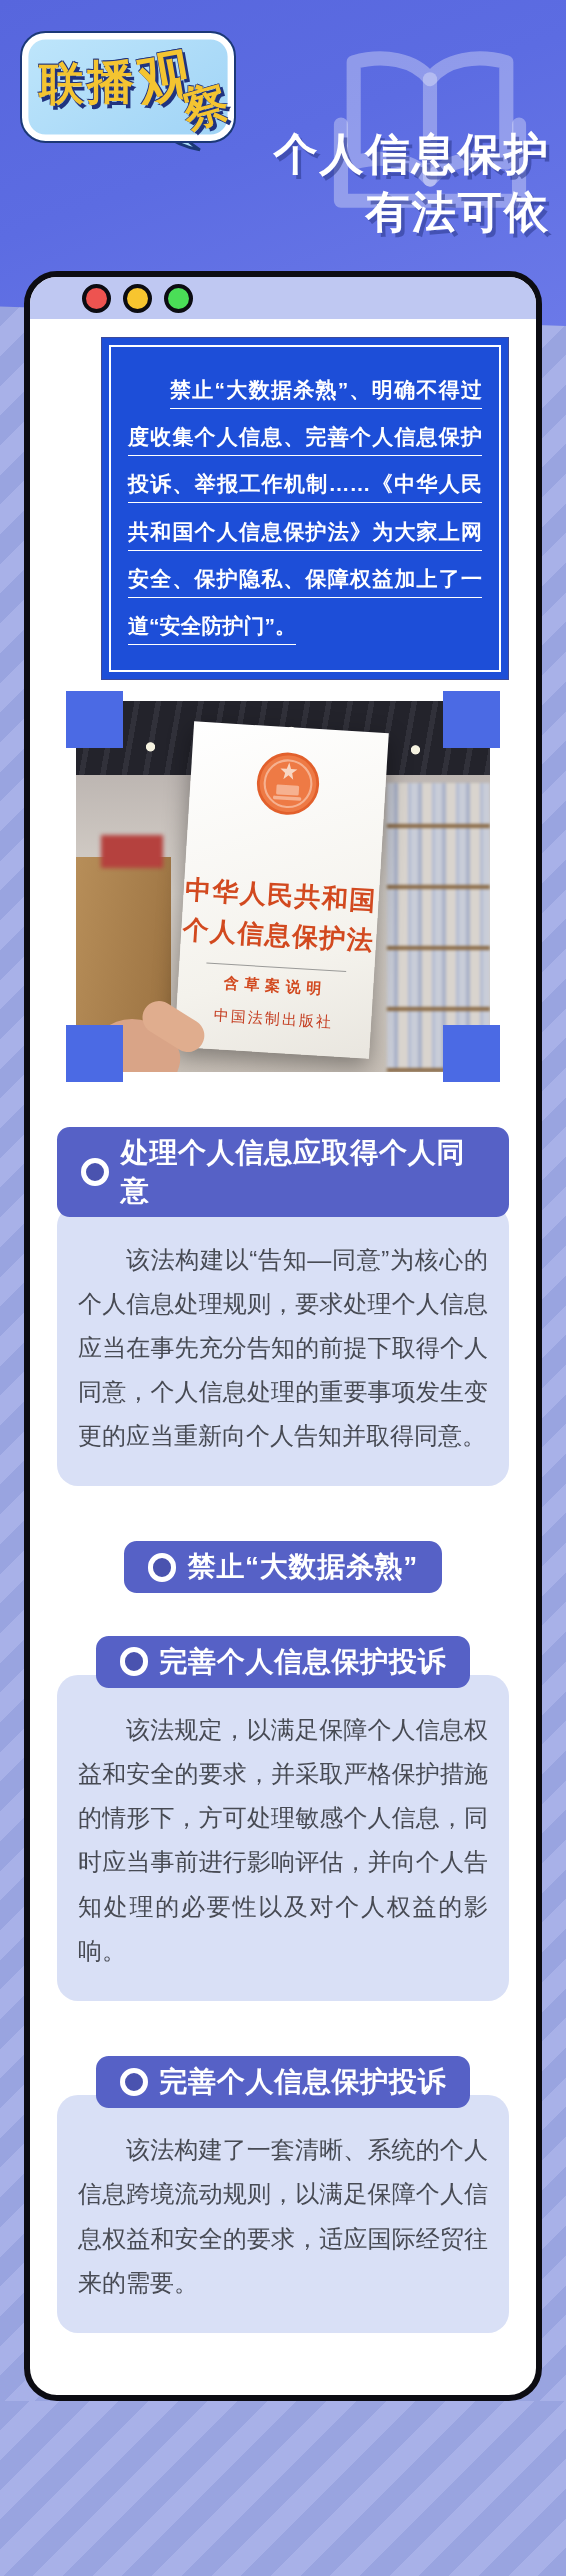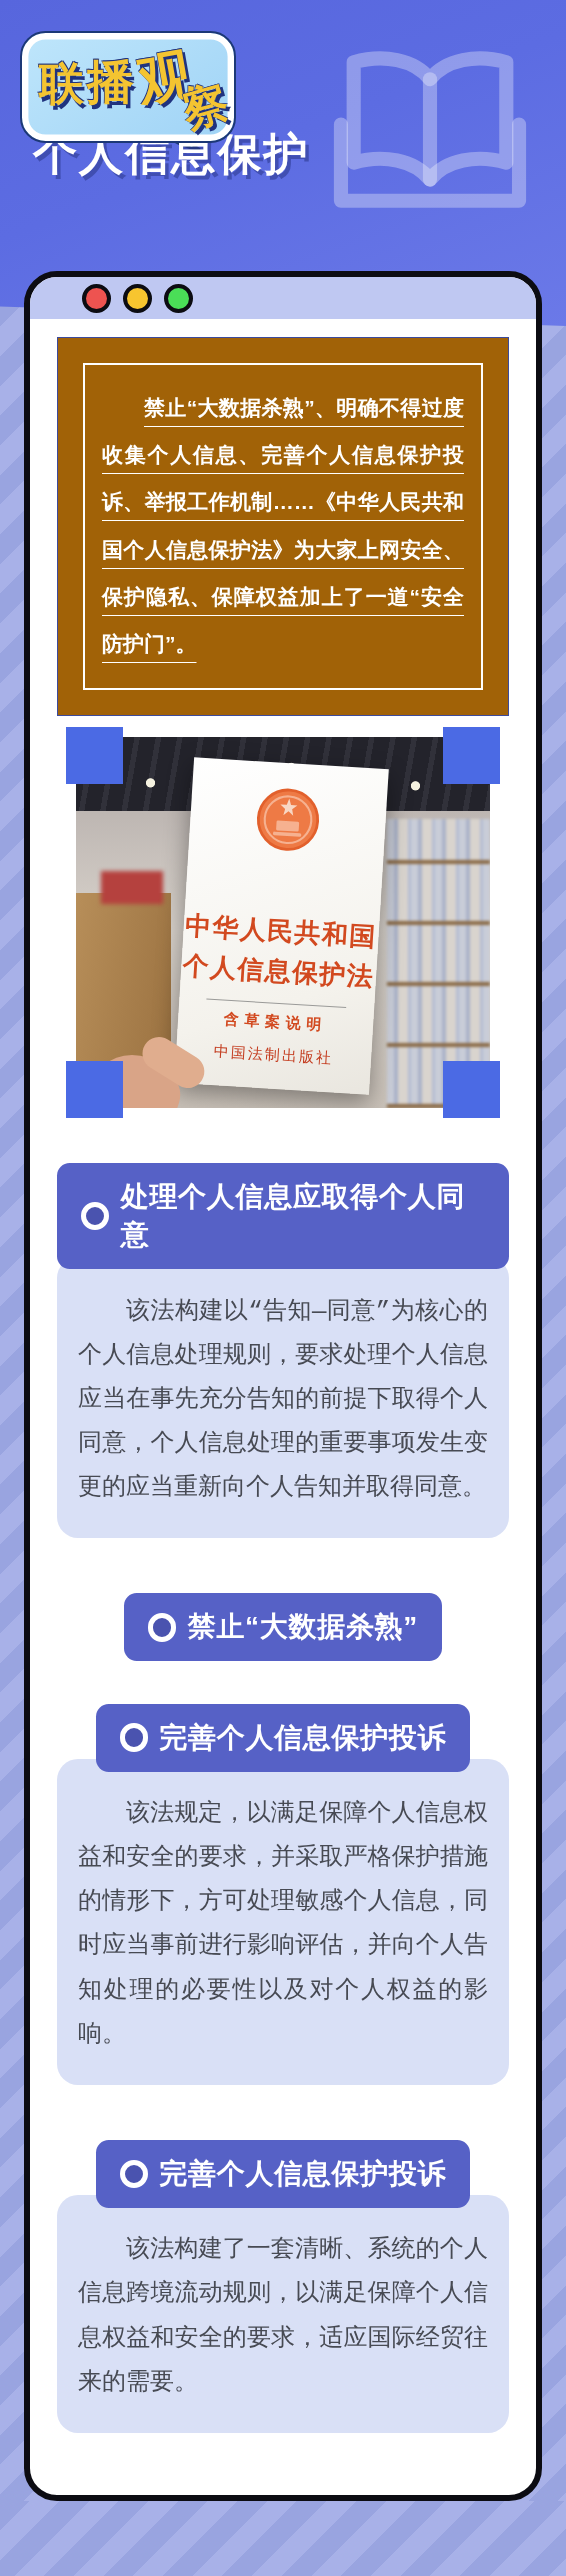--- a/index.html
+++ b/index.html
@@ -32,7 +32,7 @@
   .hero-book-icon{position:absolute;right:30px;top:34px;z-index:1;}
   .hero-title{
     position:absolute;left:0;right:16px;top:125px;z-index:2;
-    text-align:left;padding-left:33px;
+    text-align:right;padding-left:33px;
     color:#ffffff;font-weight:900;font-size:44px;line-height:1.32;
     letter-spacing:2.1px;
     text-shadow:3.5px 4.2px 0 rgba(42,54,138,.55);

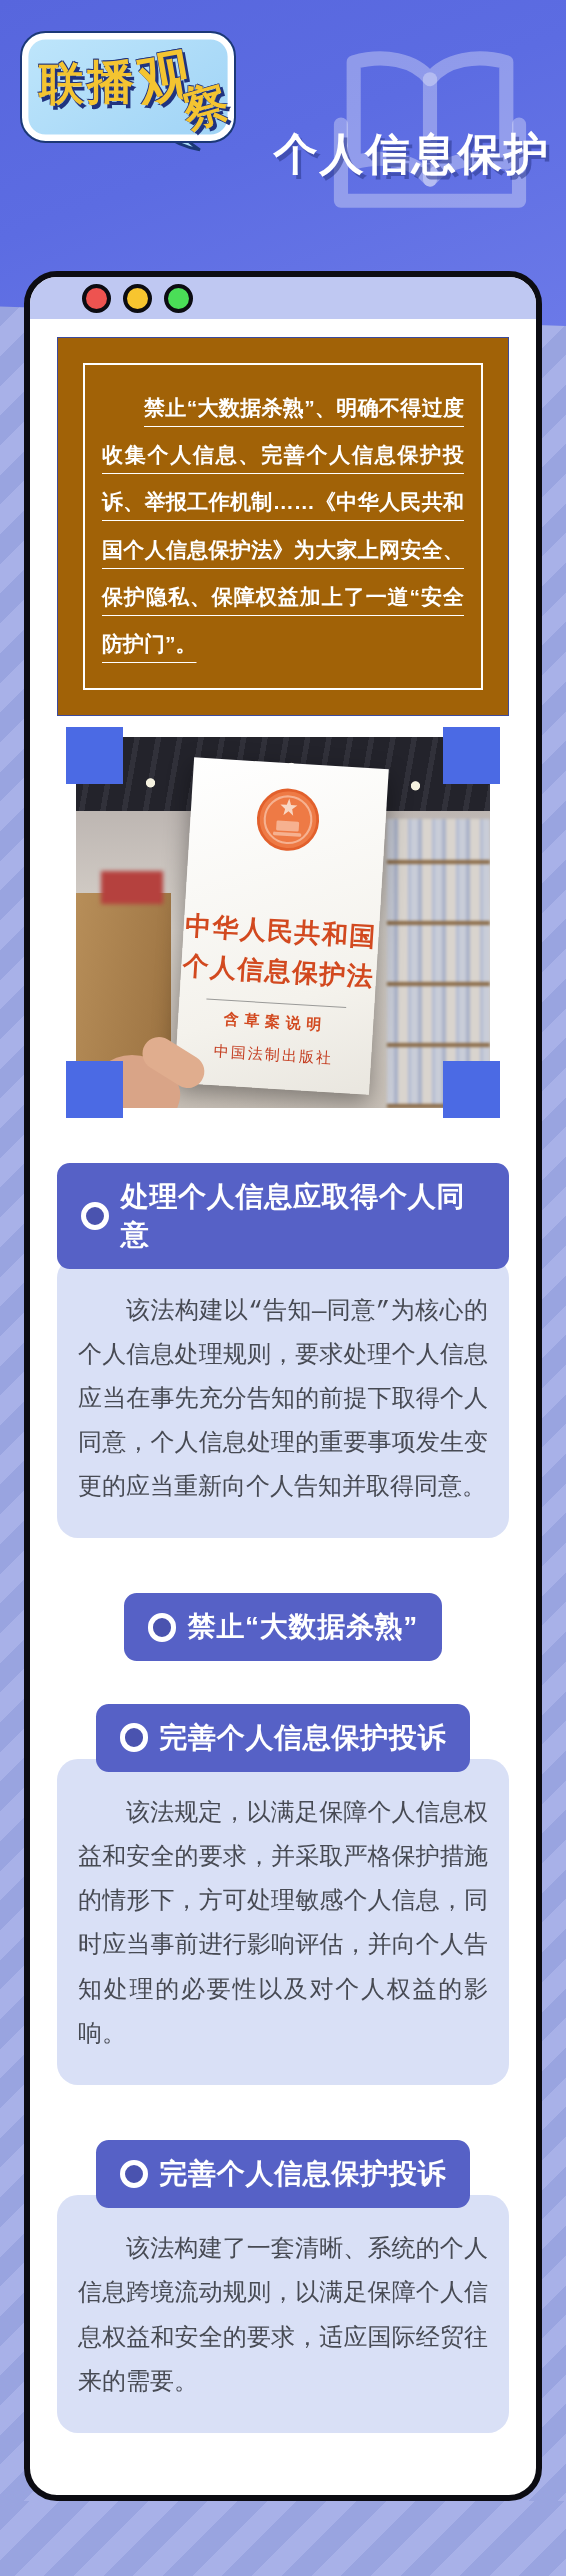--- a/index.html
+++ b/index.html
@@ -151,6 +151,7 @@
   </svg>
   <div class="hero-title">
     <div>个人信息保护</div>
+    <div>有法可依</div>
   </div>
 </div>
 

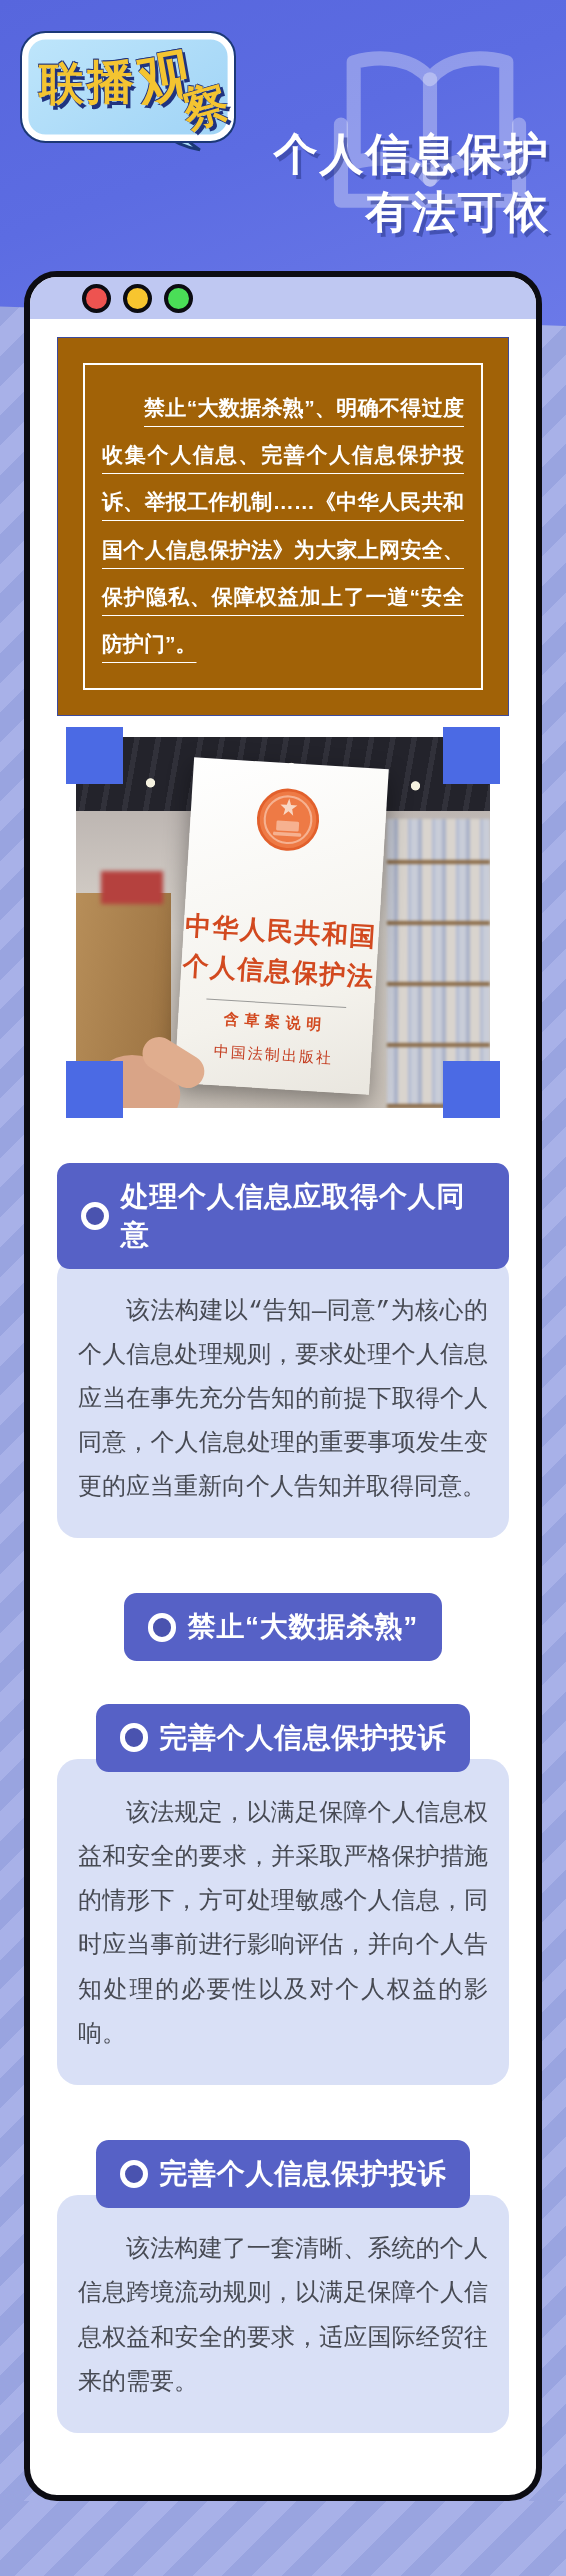--- a/index.html
+++ b/index.html
@@ -56,7 +56,7 @@
   .dot-green{background:#4ade57;}
   .card-body{padding:18.4px 27px 62px 27px;}
   
-  .quote{background:#a16207;border:1.4px solid #3c4a9c;padding:25px;}
+  .quote{background:#1d4ed8;border:1.4px solid #3c4a9c;padding:7px;margin-left:44px;}
   .quote-inner{
     border:2.1px solid #ffffff;
     padding:18.4px 17px 21px 17px;

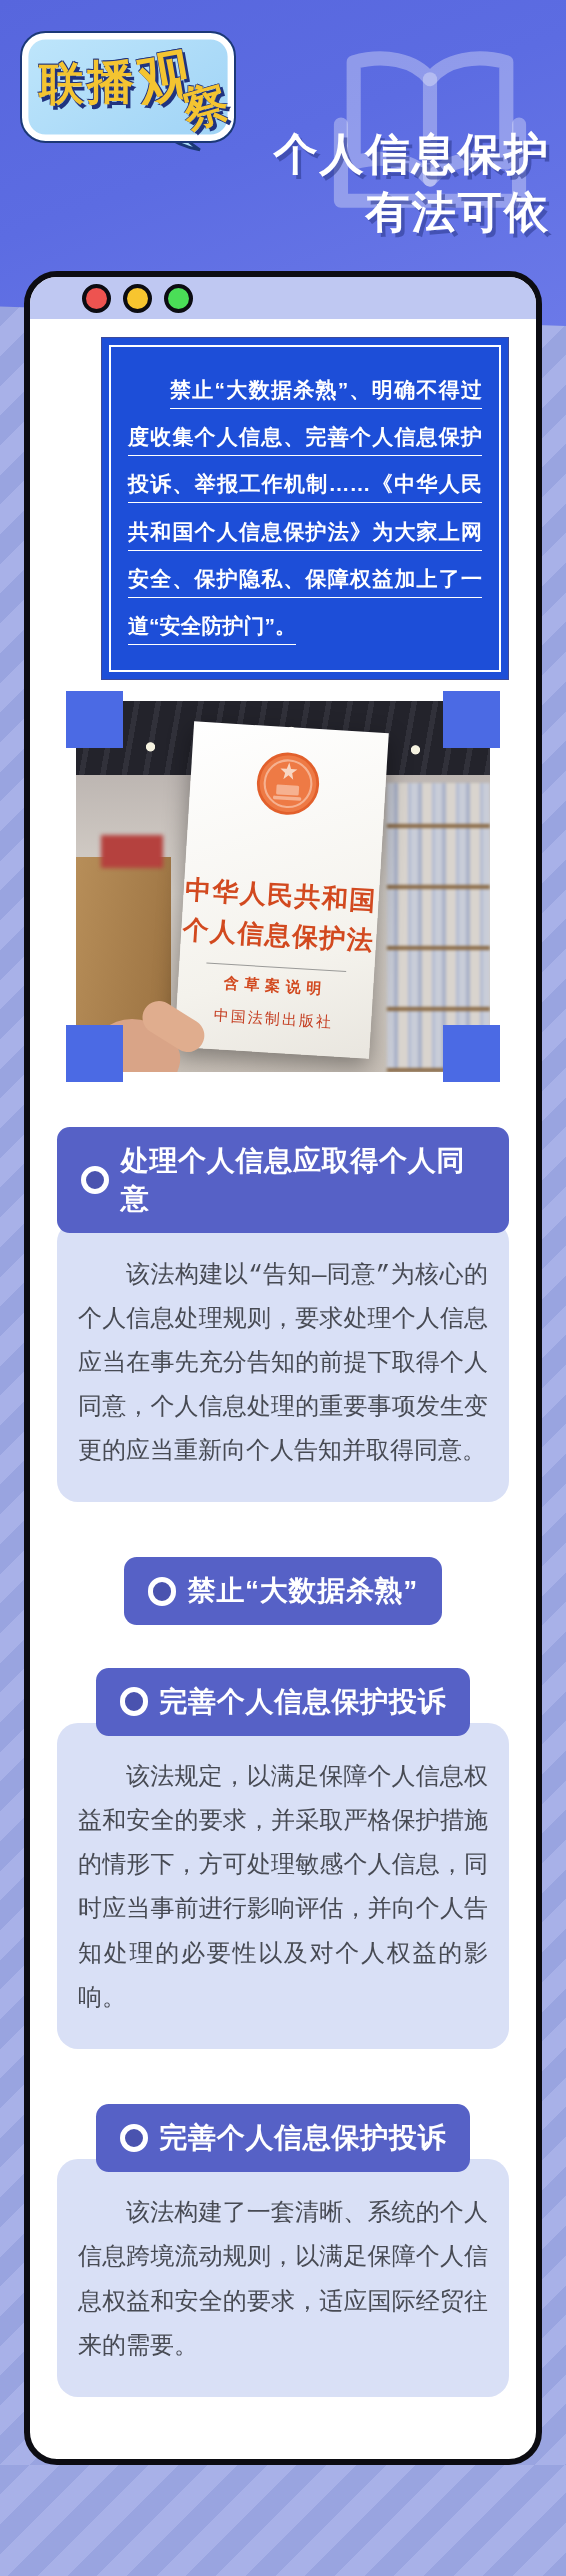--- a/index.html
+++ b/index.html
@@ -117,7 +117,7 @@
     display:flex;align-items:center;gap:11.3px;width:fit-content;
     margin:0 auto -12.7px auto;position:relative;z-index:2;
     background:#5661c6;color:#ffffff;
-    border-radius:12.7px;padding:15px 24px;
+    border-radius:12.7px;padding:7px 24px;
     font-size:28px;font-weight:800;letter-spacing:0.7px;
   }
   .ring{width:18.4px;height:18.4px;border-radius:50%;border:5px solid #ffffff;

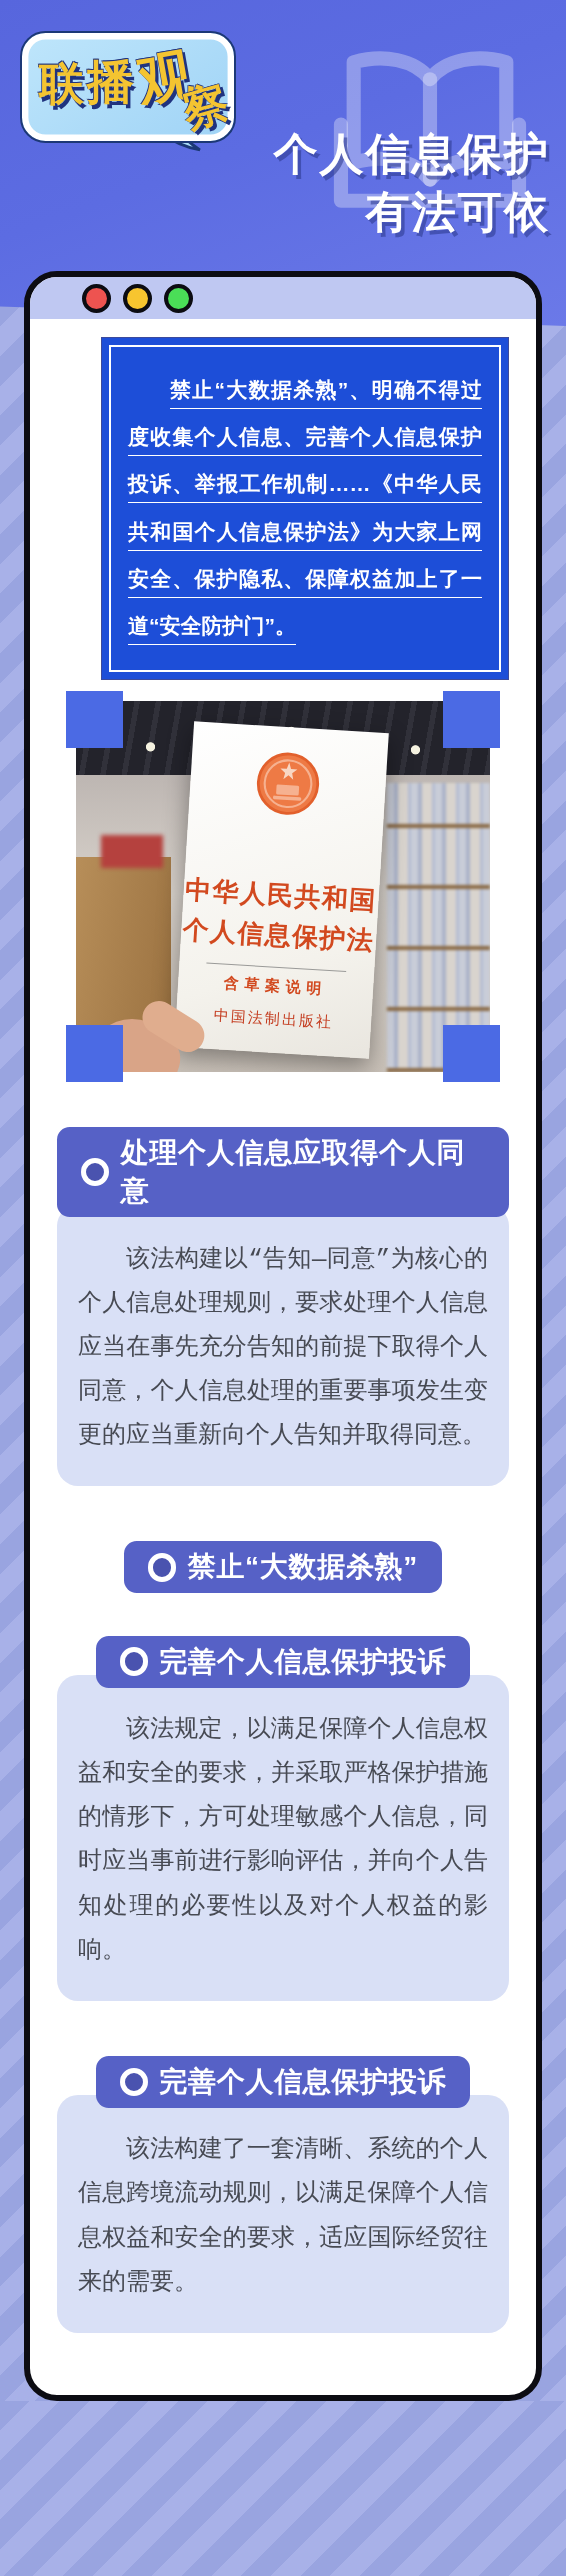--- a/index.html
+++ b/index.html
@@ -126,7 +126,7 @@
     background:#d9e0f6;border-radius:21px;
     padding:33px 21px 28px 21px;
     color:#474a53;font-size:24px;line-height:1.84;font-weight:500;
-    text-align:justify;text-indent:2em;font-family:Liberation Mono, monospace;
+    text-align:justify;text-indent:2em;
   }
 </style>
 </head>

